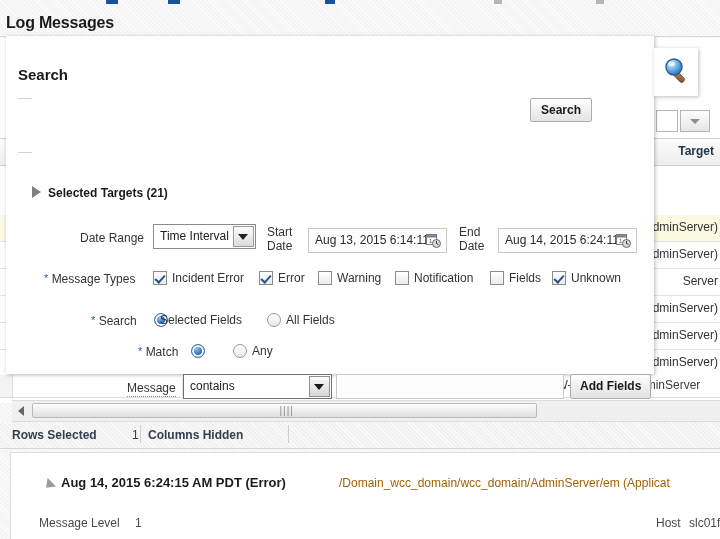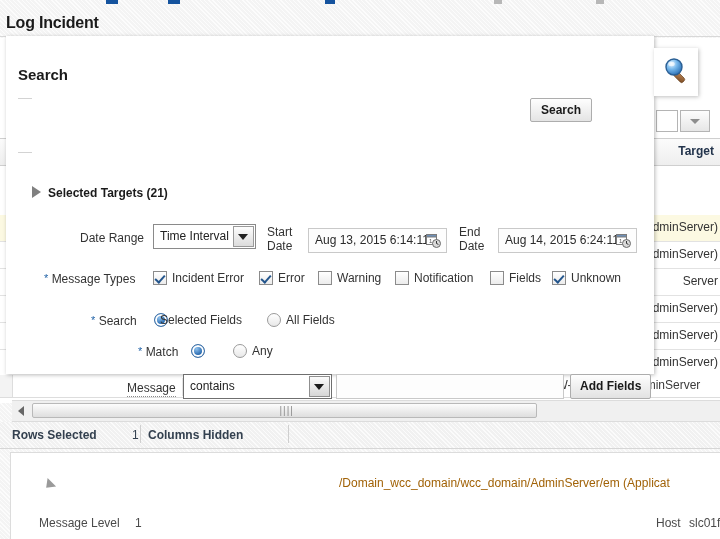--- a/index.html
+++ b/index.html
@@ -364,7 +364,7 @@
       <span class="navbit gray" style="left: 596px; width: 8px;"></span>
     </div>
 
-  <div class="page-title">Log Incident</div>
+  <div class="page-title">Log Messages</div>
   <div class="title-underline"></div>
 
   <div class="bg-table">

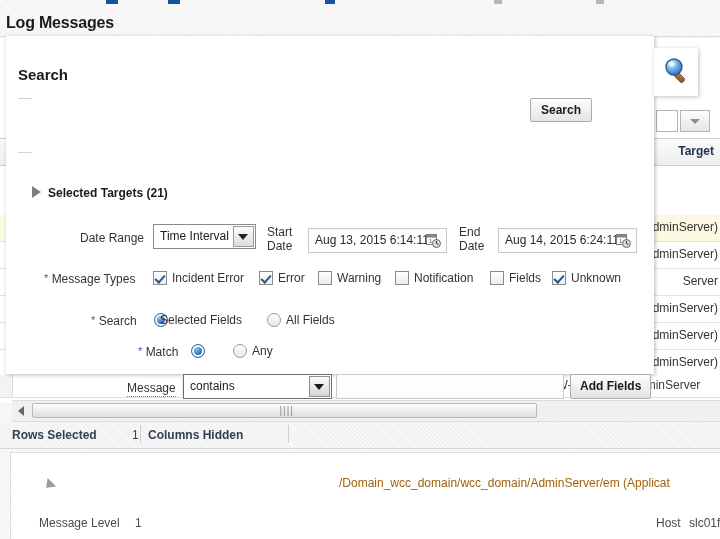--- a/index.html
+++ b/index.html
@@ -427,6 +427,7 @@
 
   <div class="detail">
     <span class="disc"></span>
+    <span class="dtitle">Aug 14, 2015 6:24:15 AM PDT (Error)</span>
     <span class="dpath">/Domain_wcc_domain/wcc_domain/AdminServer/em (Applicat</span>
     <span class="lbl lbl-msglevel">Message Level</span>
     <span class="lbl val-msglevel">1</span>

